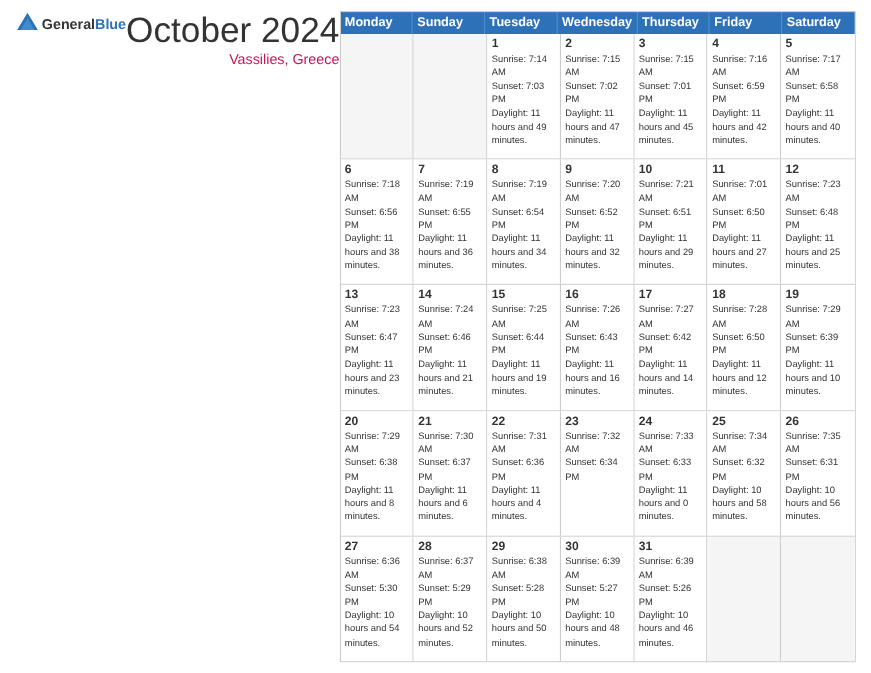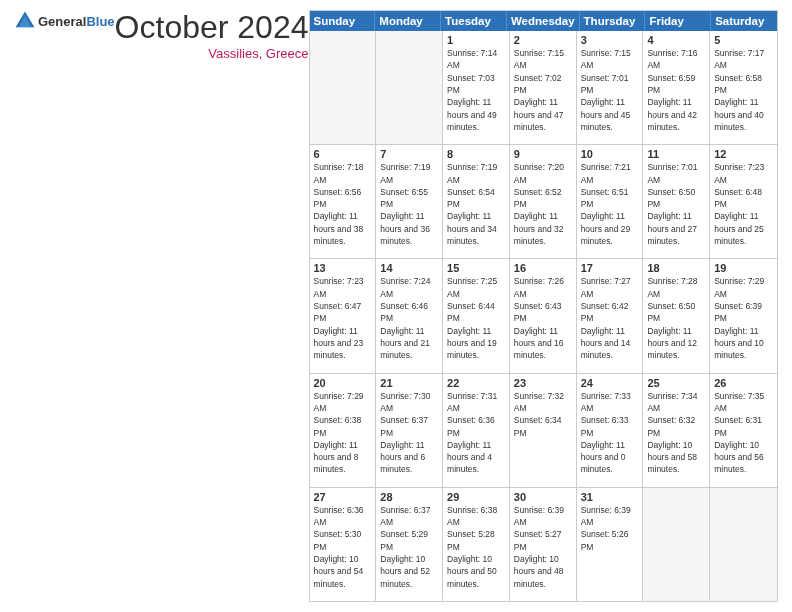--- a/index.html
+++ b/index.html
@@ -126,8 +126,8 @@
 
   <div class="calendar">
     <div class="cal-header">
-    <div class="cal-header-cell">Sunday</div>
-        <div class="cal-header-cell">Monday</div>
+    <div class="cal-header-cell">Monday</div>
+        <div class="cal-header-cell">Sunday</div>
         <div class="cal-header-cell">Tuesday</div>
         <div class="cal-header-cell">Wednesday</div>
         <div class="cal-header-cell">Thursday</div>

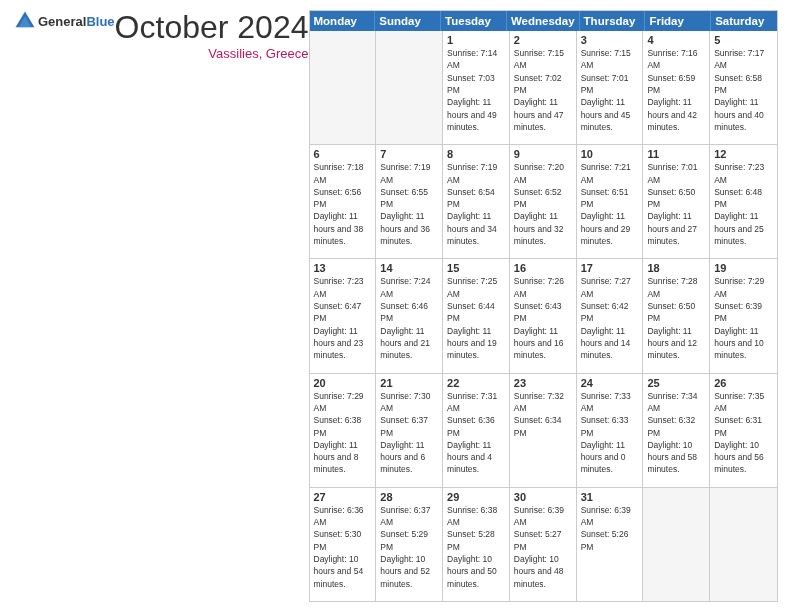--- a/index.html
+++ b/index.html
@@ -329,6 +329,7 @@
             <div class="day-num">31</div>
             <div class="cell-line">Sunrise: 6:39 AM</div>
             <div class="cell-line">Sunset: 5:26 PM</div>
+            <div class="cell-line">Daylight: 10 hours and 46 minutes.</div>
           </div>
           <div class="cal-cell empty"></div>
           <div class="cal-cell empty"></div>

